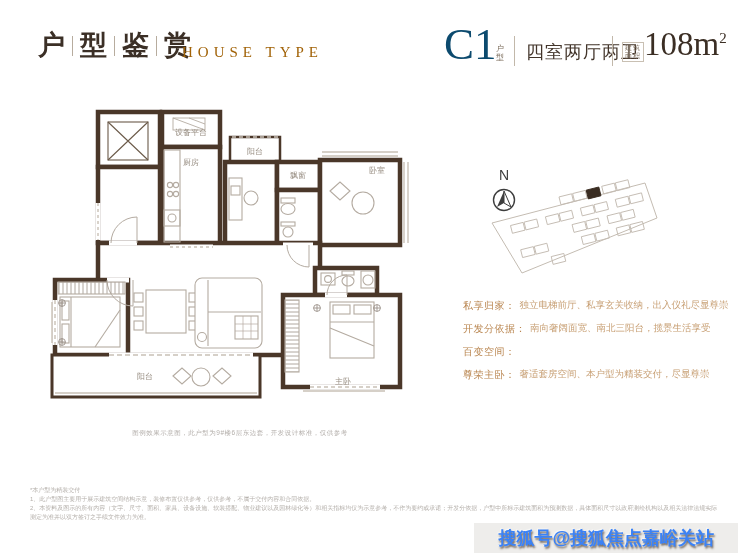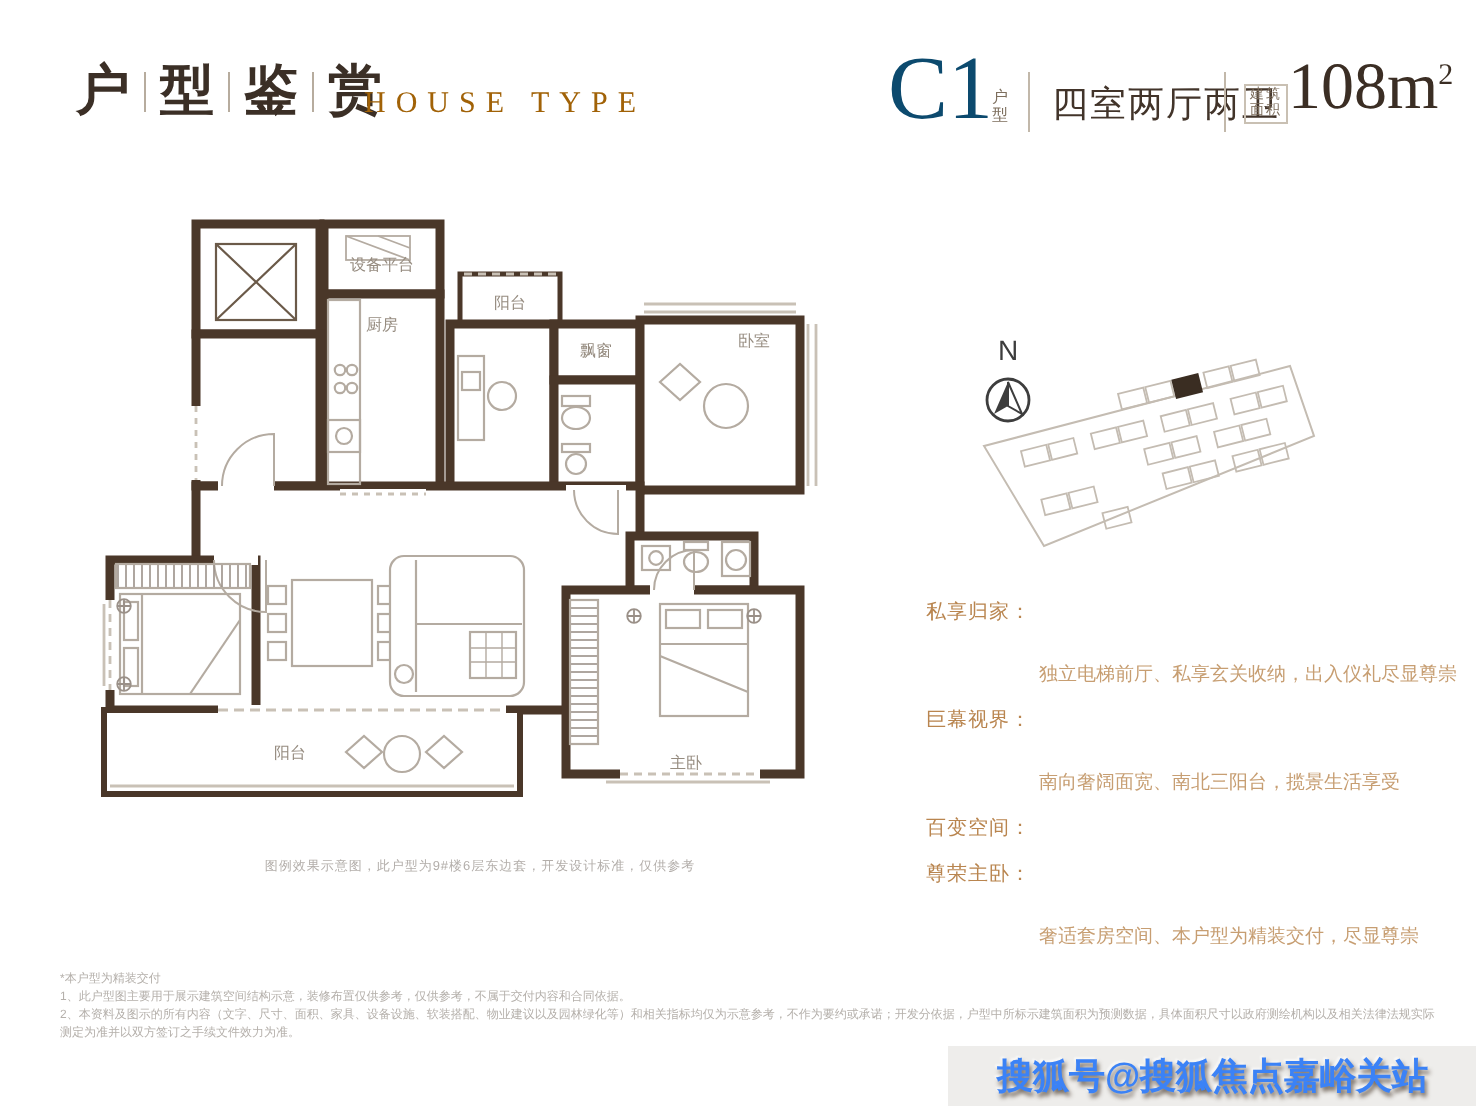--- a/index.html
+++ b/index.html
@@ -28,7 +28,7 @@
   .features{position:absolute;left:463px;top:299px;}
   .feat-row{display:flex;margin-bottom:9px;white-space:nowrap;}
   .feat-label{font-size:10px;font-weight:400;color:#b9854f;letter-spacing:0.5px;}
-  .feat-desc{font-size:9.5px;color:#c79e72;margin-left:4px;letter-spacing:0;margin-top:32px;}
+  .feat-desc{font-size:9.5px;color:#c79e72;margin-left:4px;letter-spacing:0;}
   
   .plan-note{position:absolute;left:25px;top:429px;width:430px;text-align:center;
              font-size:6.5px;color:#b3aeaa;letter-spacing:0.5px;}

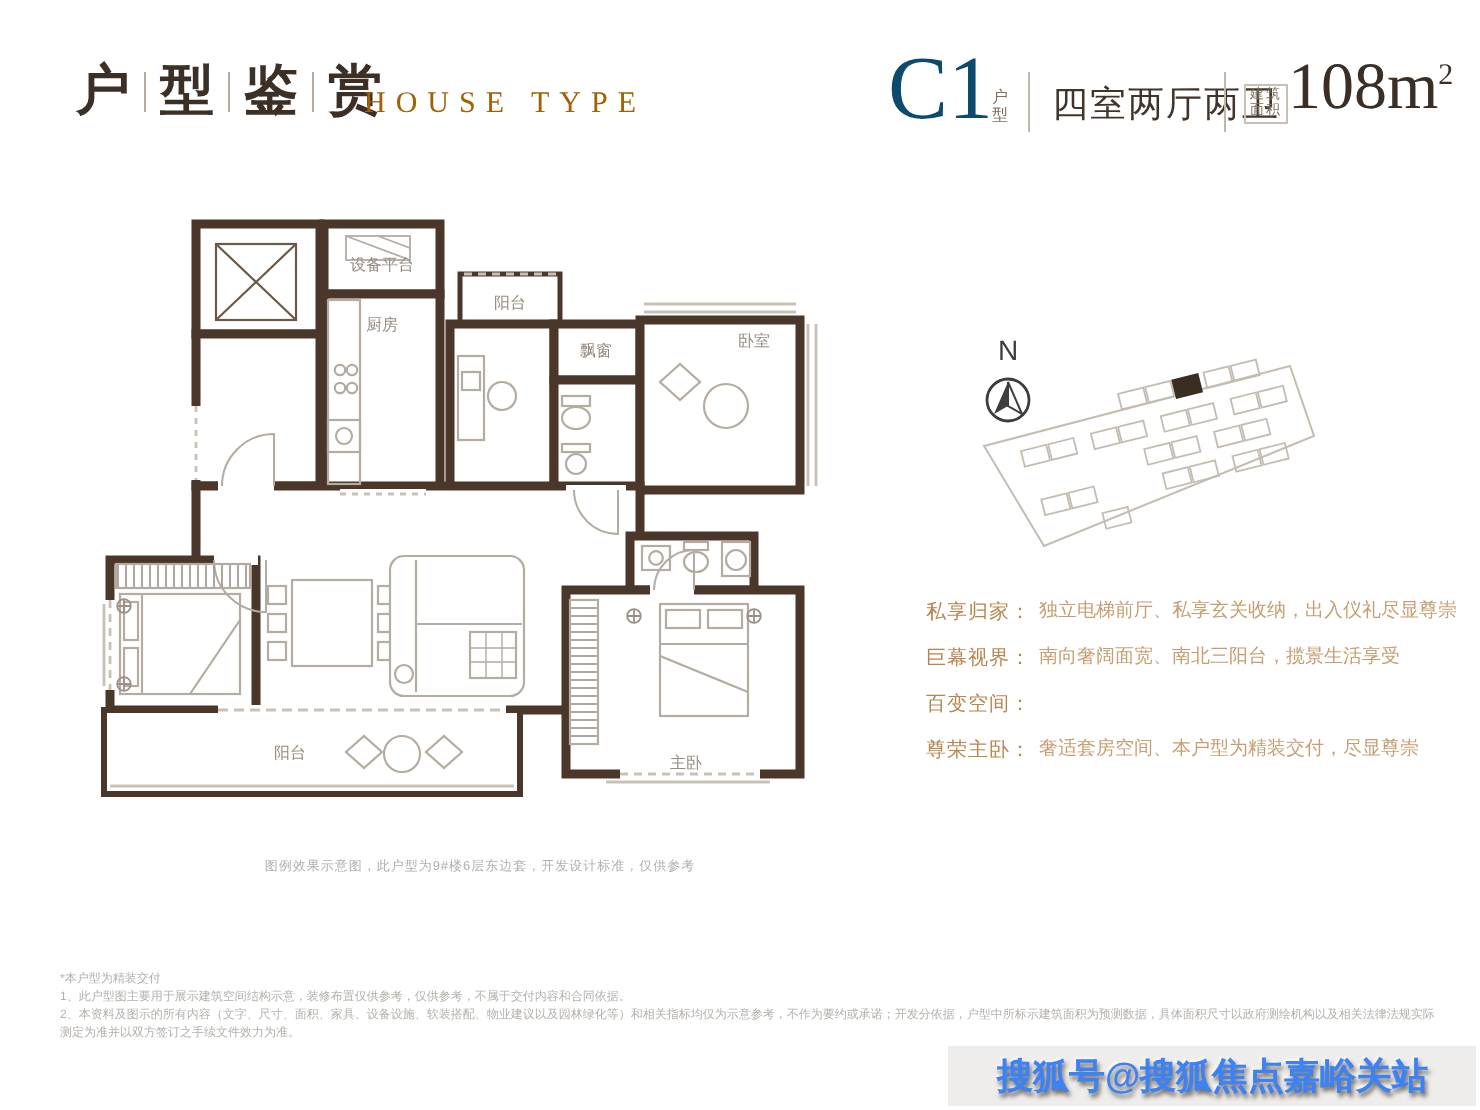--- a/index.html
+++ b/index.html
@@ -287,7 +287,7 @@
       <span class="feat-desc">独立电梯前厅、私享玄关收纳，出入仪礼尽显尊崇</span>
     </div>
     <div class="feat-row">
-      <span class="feat-label">巨幕视界：</span>
+      <span class="feat-label">开发分依据：</span>
       <span class="feat-desc">南向奢阔面宽、南北三阳台，揽景生活享受</span>
     </div>
     <div class="feat-row">

